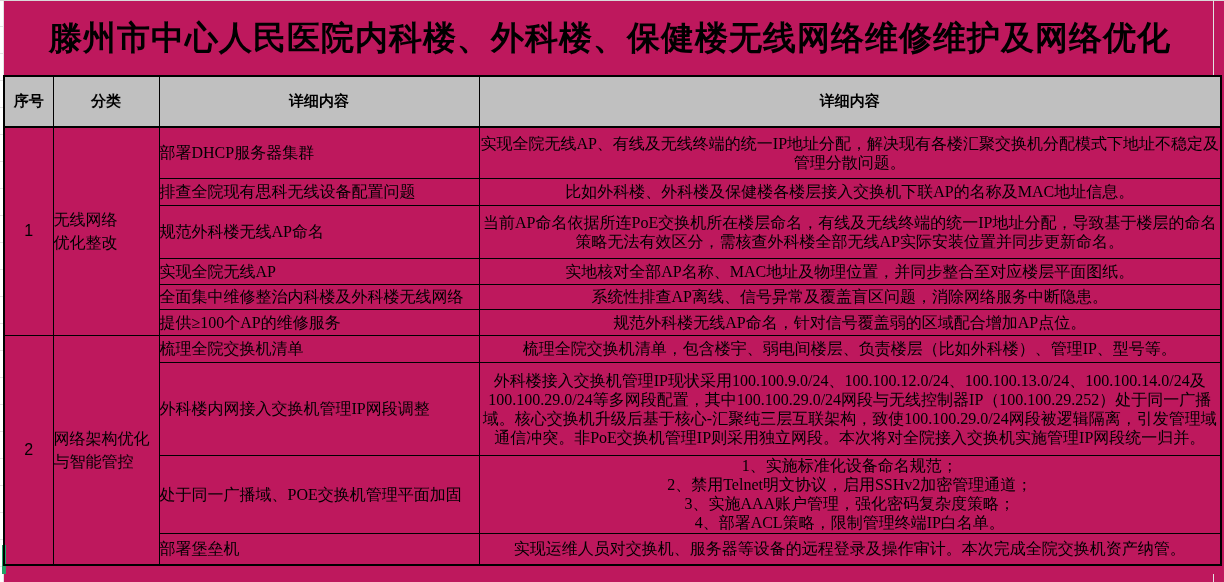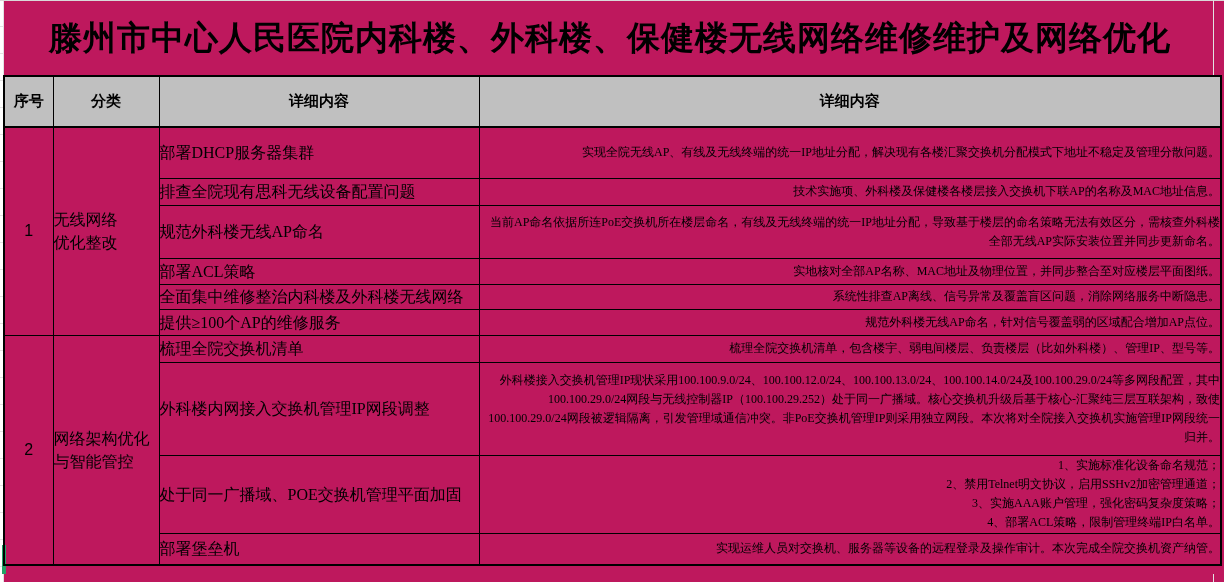--- a/index.html
+++ b/index.html
@@ -74,9 +74,9 @@
     margin-top:20px;
   }
   td.detail-cell {
-    font-size:12px; line-height:19px;
+    font-size:16px; line-height:19px;
     padding:1px 4px 1px 4px;
-    text-align:right;
+    text-align:center;
     white-space:pre-line;
   }
   

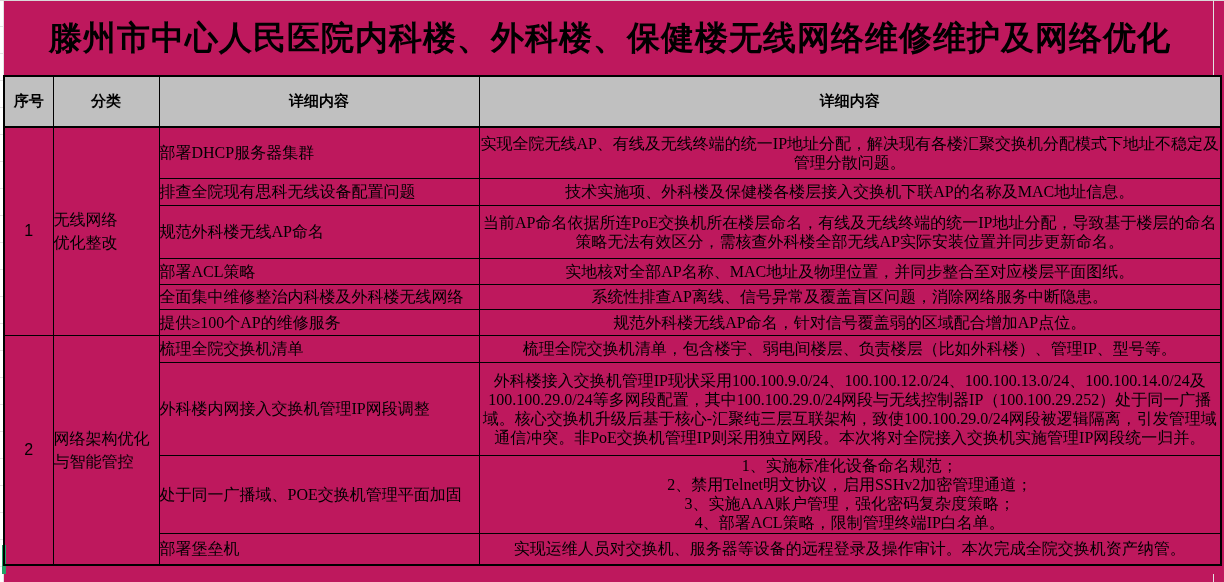--- a/index.html
+++ b/index.html
@@ -128,7 +128,7 @@
       </tr>
       <tr class="rh-27">
         <td class="item-cell">排查全院现有思科无线设备配置问题</td>
-        <td class="detail-cell">技术实施项、外科楼及保健楼各楼层接入交换机下联AP的名称及MAC地址信息。</td>
+        <td class="detail-cell">比如外科楼、外科楼及保健楼各楼层接入交换机下联AP的名称及MAC地址信息。</td>
       </tr>
       <tr class="rh-53">
         <td class="item-cell">规范外科楼无线AP命名</td>

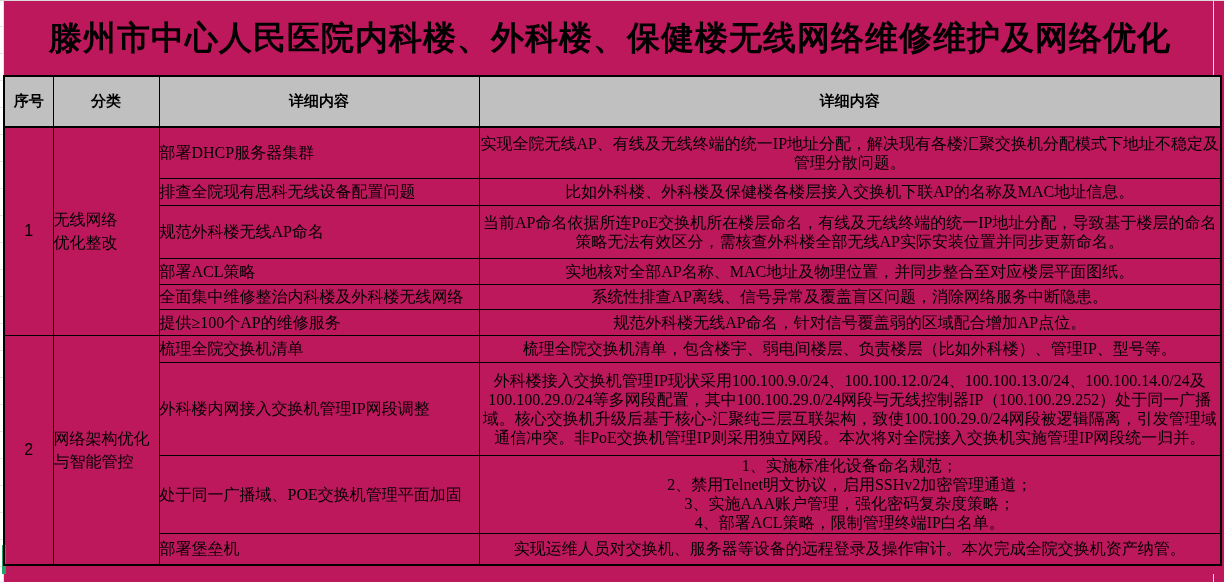--- a/index.html
+++ b/index.html
@@ -135,7 +135,7 @@
         <td class="detail-cell">当前AP命名依据所连PoE交换机所在楼层命名，有线及无线终端的统一IP地址分配，导致基于楼层的命名策略无法有效区分，需核查外科楼全部无线AP实际安装位置并同步更新命名。</td>
       </tr>
       <tr class="rh-26">
-        <td class="item-cell">部署ACL策略</td>
+        <td class="item-cell">实现全院无线AP</td>
         <td class="detail-cell">实地核对全部AP名称、MAC地址及物理位置，并同步整合至对应楼层平面图纸。</td>
       </tr>
       <tr class="rh-25">

